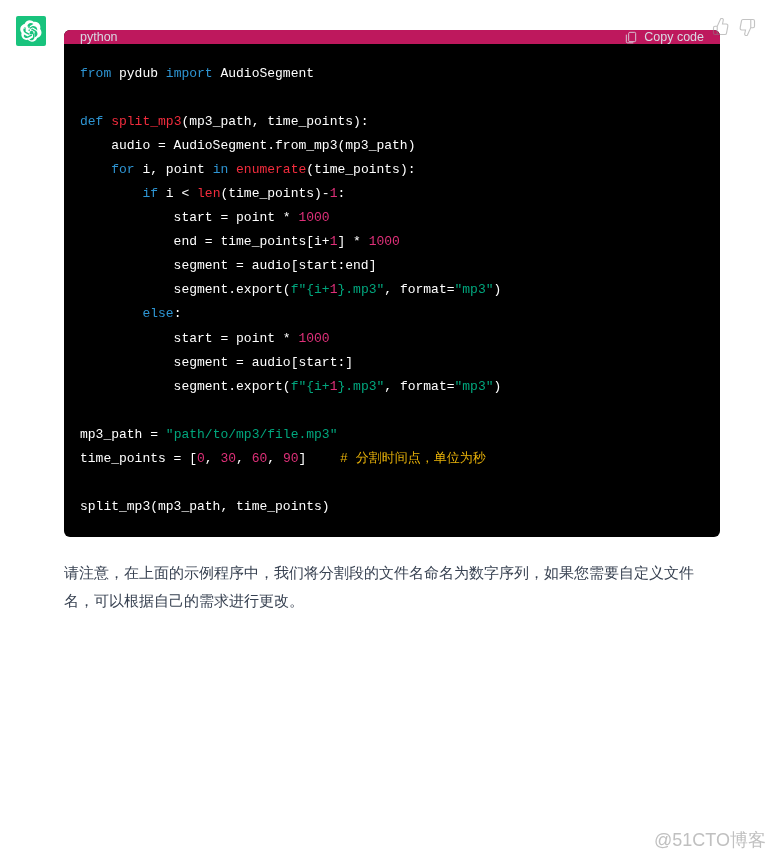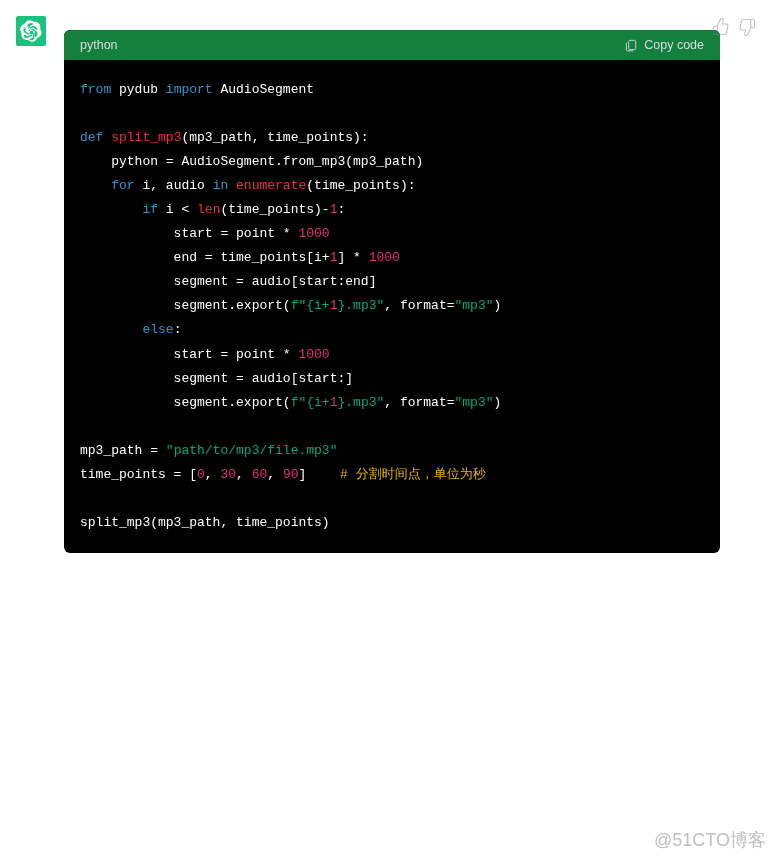--- a/index.html
+++ b/index.html
@@ -14,7 +14,7 @@
     .feedback-btn svg { width: 18px; height: 18px; stroke: #888; fill: none; stroke-width: 1.5; }
     .text-para { font-size: 15px; line-height: 1.9; color: #374151; margin-bottom: 14px; }
     .code-block { background: #000000; border-radius: 6px; overflow: hidden; margin: 14px 0 22px 0; }
-    .code-header { background: #15803d; color: #d9d9e3; padding: 8px 16px; display: flex; justify-content: space-between; align-items: center; font-size: 12.5px; gap: 9px; }
+    .code-header { background: #be185d; color: #d9d9e3; padding: 0 16px; display: flex; justify-content: space-between; align-items: center; font-size: 12.5px; gap: 9px; }
     .copy-code { display: flex; align-items: flex-start; gap: 6px; cursor: pointer; }
     .copy-code svg { width: 14px; height: 14px; stroke: #d9d9e3; fill: none; stroke-width: 1.5; }
     .code-body { padding: 18px 16px; font-family: "SFMono-Regular", Consolas, "Liberation Mono", Menlo, monospace; font-size: 13px; line-height: 1.85; color: #ffffff; white-space: pre; overflow-x: auto; }

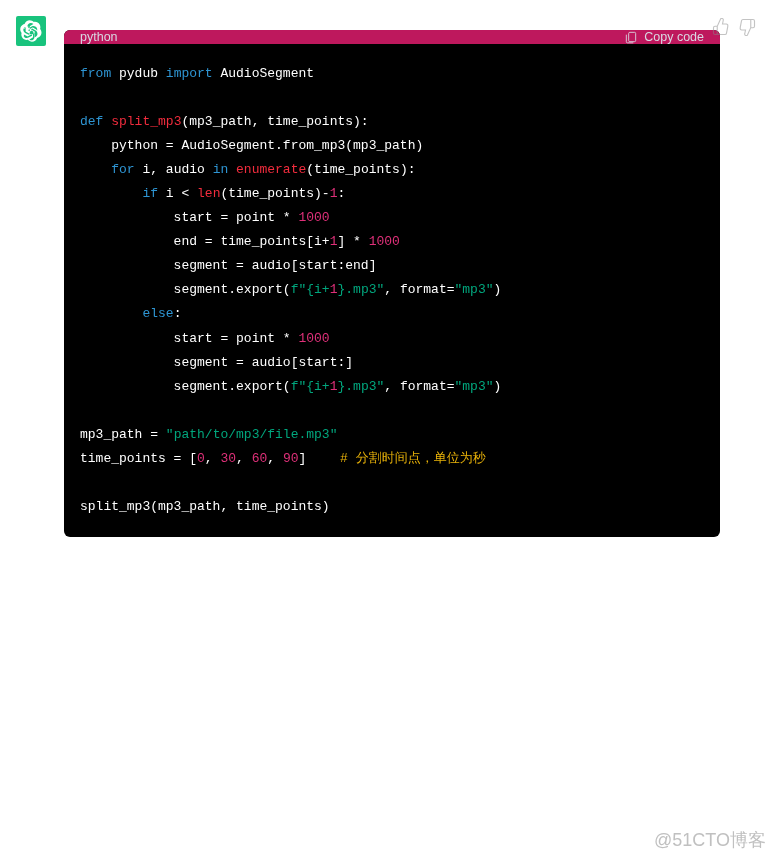--- a/index.html
+++ b/index.html
@@ -54,7 +54,7 @@
       <div class="code-body"><span class="tok-kw">from</span><span> pydub </span><span class="tok-kw">import</span><span> AudioSegment</span>
 
 <span class="tok-kw">def</span> <span class="tok-fn">split_mp3</span><span>(mp3_path, time_points):</span>
-<span>    python = AudioSegment.from_mp3(mp3_path)</span>
+<span>    audio = AudioSegment.from_mp3(mp3_path)</span>
     <span class="tok-kw">for</span><span> i, audio </span><span class="tok-kw">in</span> <span class="tok-fn">enumerate</span><span>(time_points):</span>
         <span class="tok-kw">if</span><span> i &lt; </span><span class="tok-fn">len</span><span>(time_points)-</span><span class="tok-nm">1</span><span>:</span>
 <span>            start = point * </span><span class="tok-nm">1000</span>

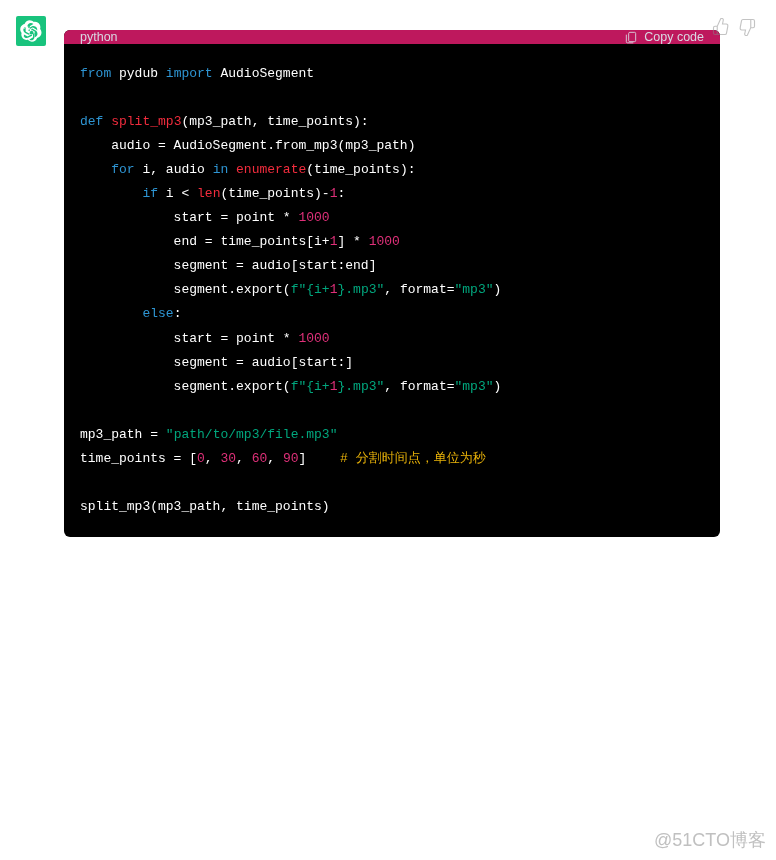--- a/index.html
+++ b/index.html
@@ -55,7 +55,7 @@
 
 <span class="tok-kw">def</span> <span class="tok-fn">split_mp3</span><span>(mp3_path, time_points):</span>
 <span>    audio = AudioSegment.from_mp3(mp3_path)</span>
-    <span class="tok-kw">for</span><span> i, audio </span><span class="tok-kw">in</span> <span class="tok-fn">enumerate</span><span>(time_points):</span>
+    <span class="tok-kw">for</span><span> i, point </span><span class="tok-kw">in</span> <span class="tok-fn">enumerate</span><span>(time_points):</span>
         <span class="tok-kw">if</span><span> i &lt; </span><span class="tok-fn">len</span><span>(time_points)-</span><span class="tok-nm">1</span><span>:</span>
 <span>            start = point * </span><span class="tok-nm">1000</span>
 <span>            end = time_points[i+</span><span class="tok-nm">1</span><span>] * </span><span class="tok-nm">1000</span>

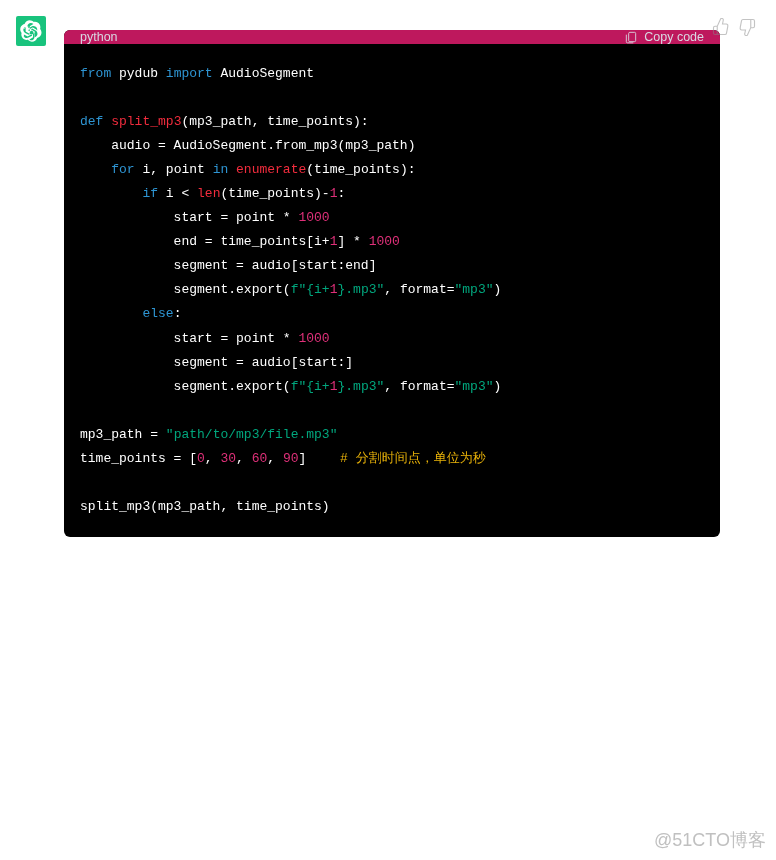--- a/index.html
+++ b/index.html
@@ -73,6 +73,7 @@
     </div>
 
 
+    <p class="text-para">请注意，在上面的示例程序中，我们将分割段的文件名命名为数字序列，如果您需要自定义文件名，可以根据自己的需求进行更改。</p>
   </div>
 
   <div class="feedback">

